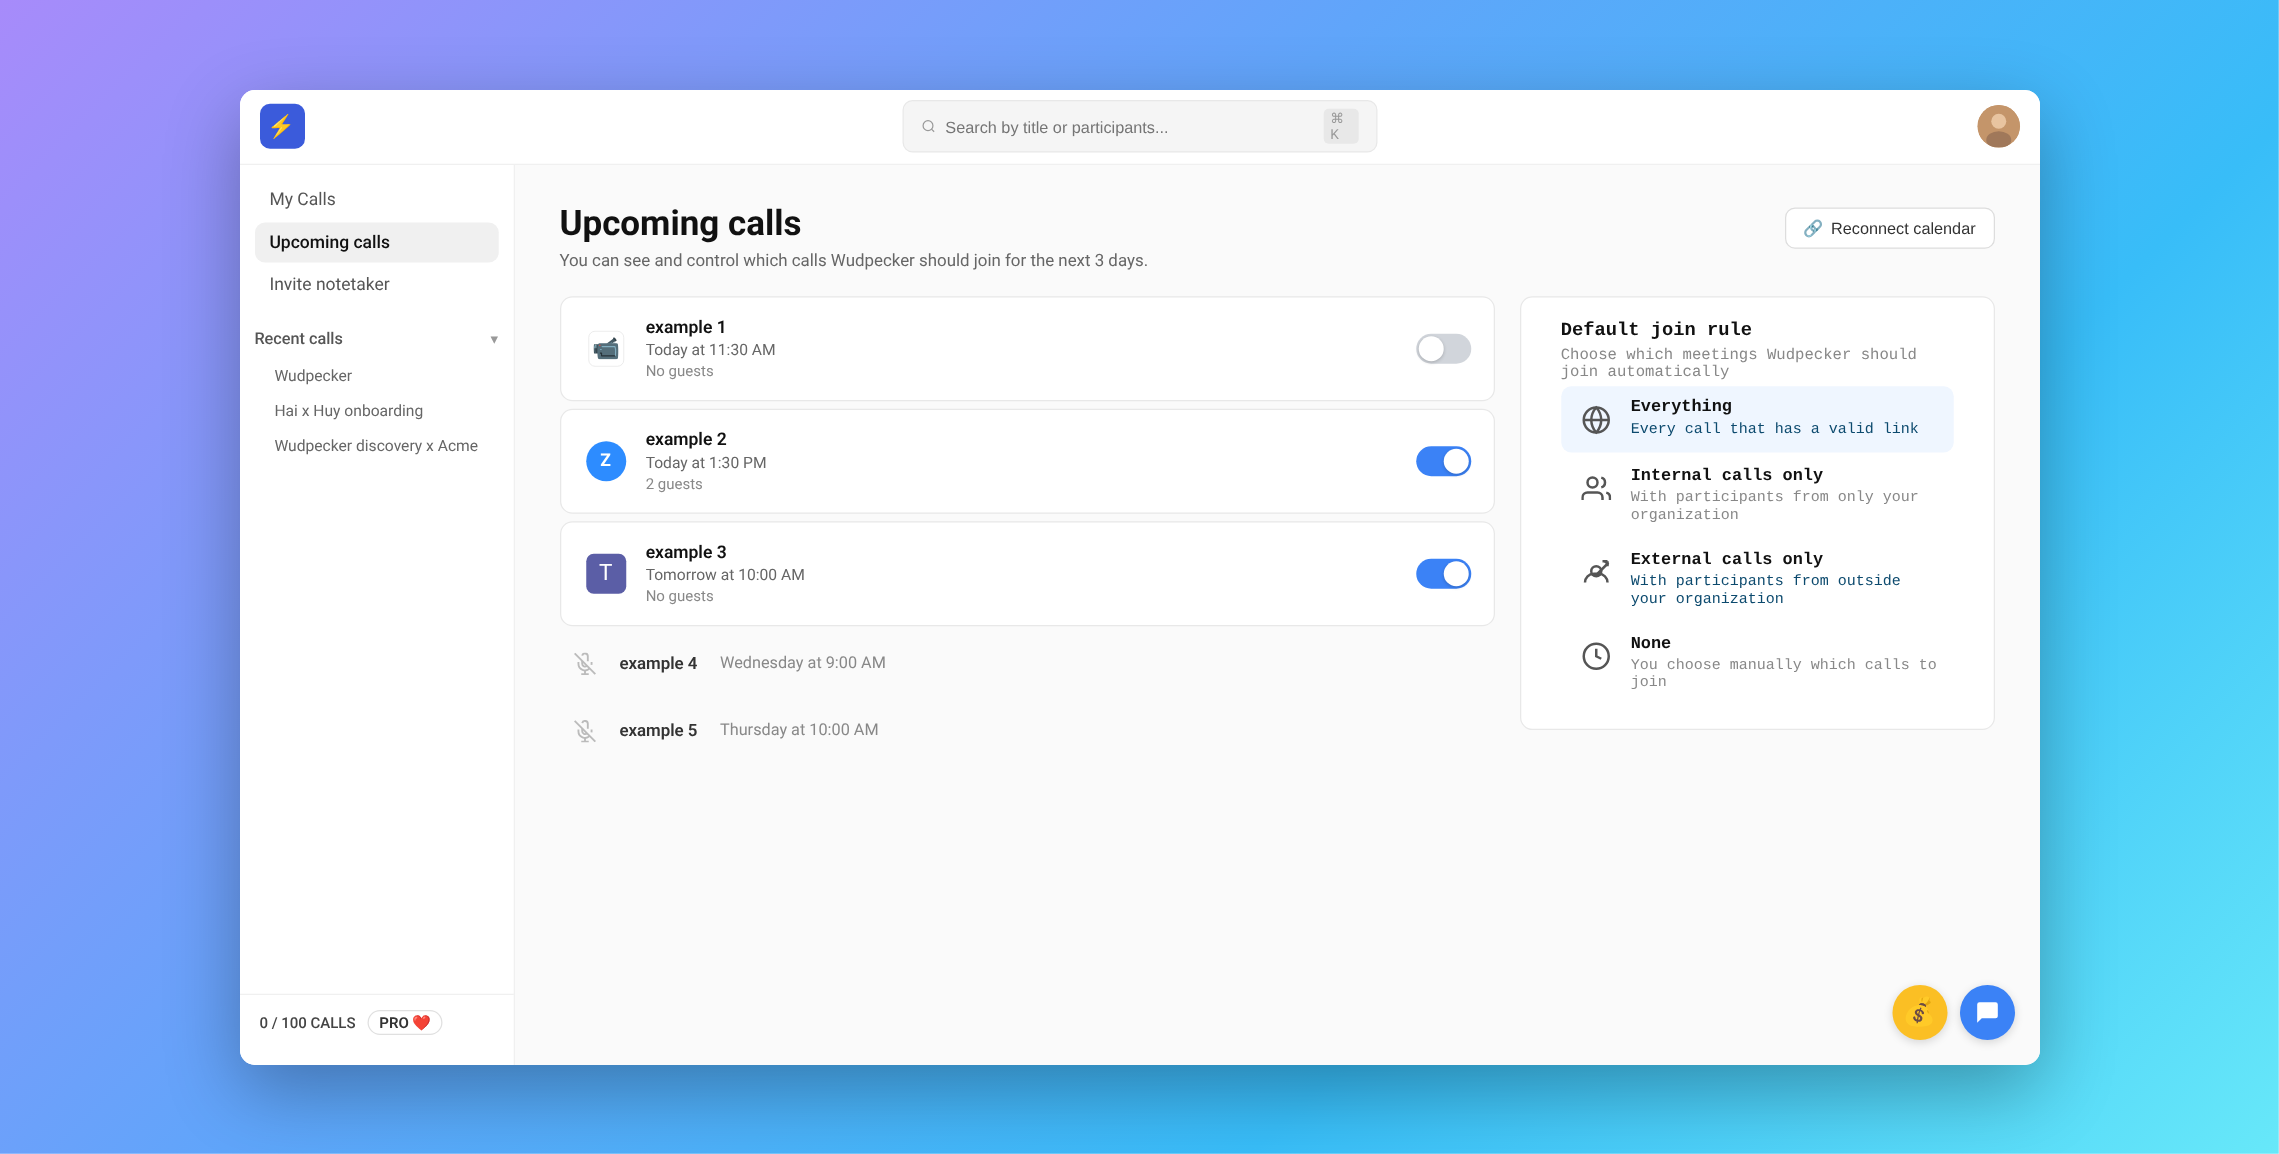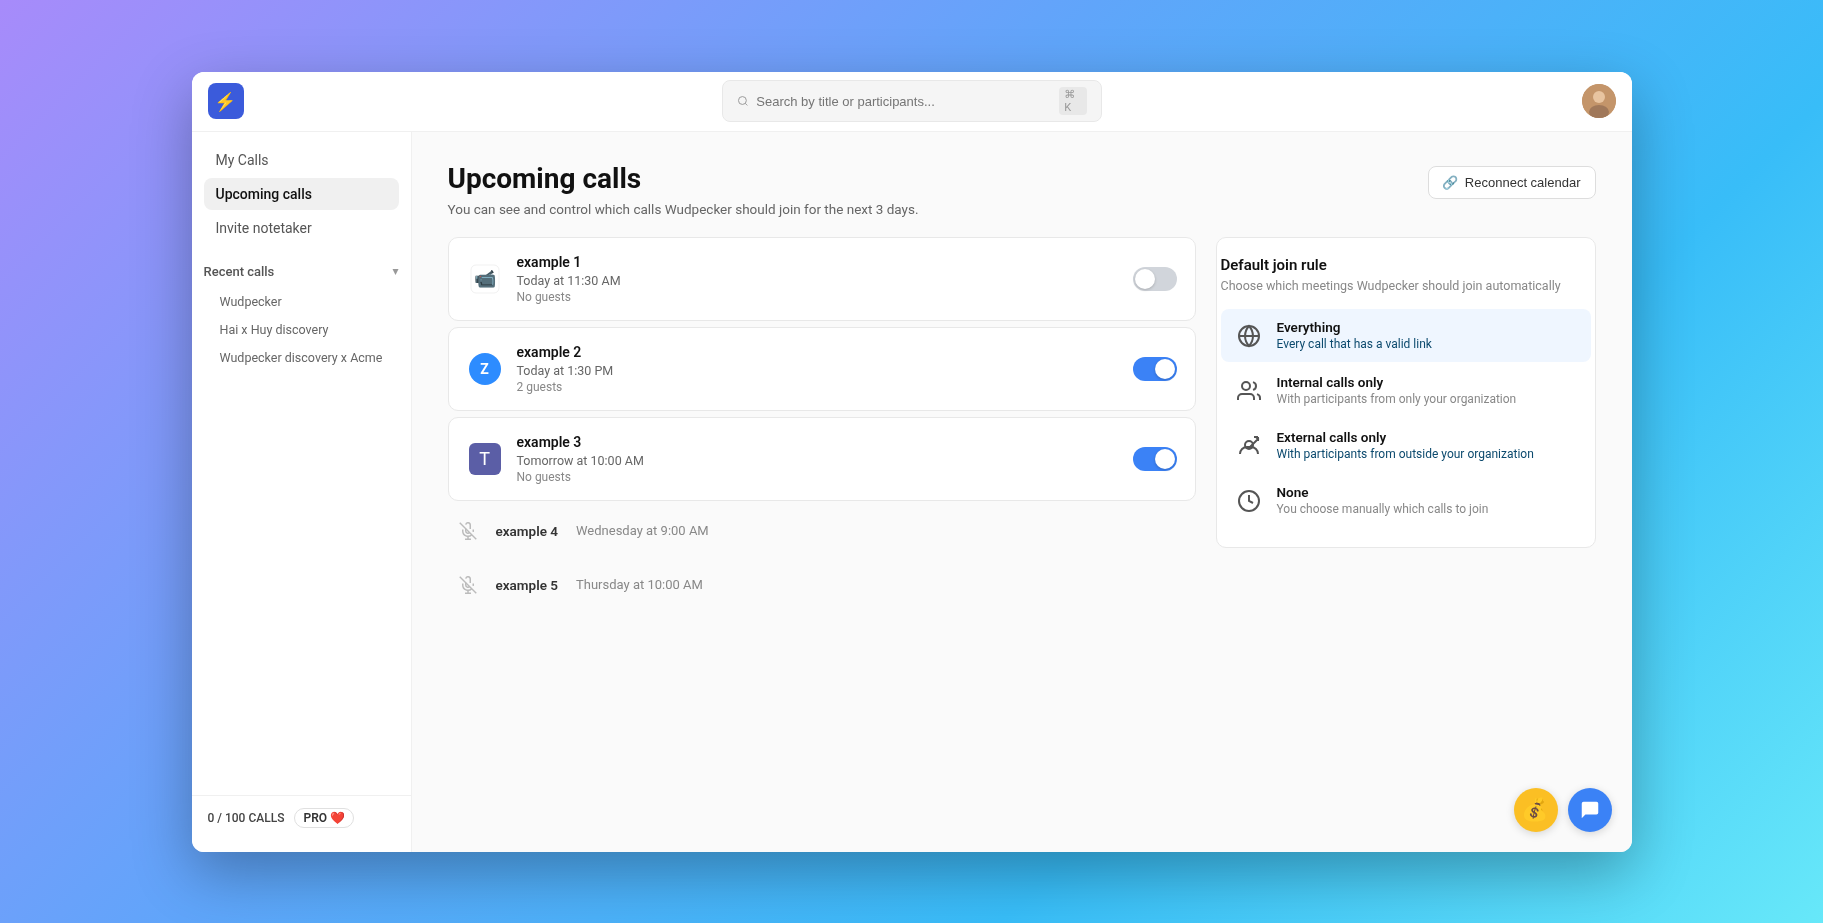--- a/index.html
+++ b/index.html
@@ -311,7 +311,8 @@
       background: #fff;
       border: 1px solid #e8e8e8;
       border-radius: 10px;
-      padding: 18px 4px;
+      padding: 18px 32px;
+      font-family: Liberation Mono, monospace;
     }
     .join-rule-title {
       font-size: 15px;

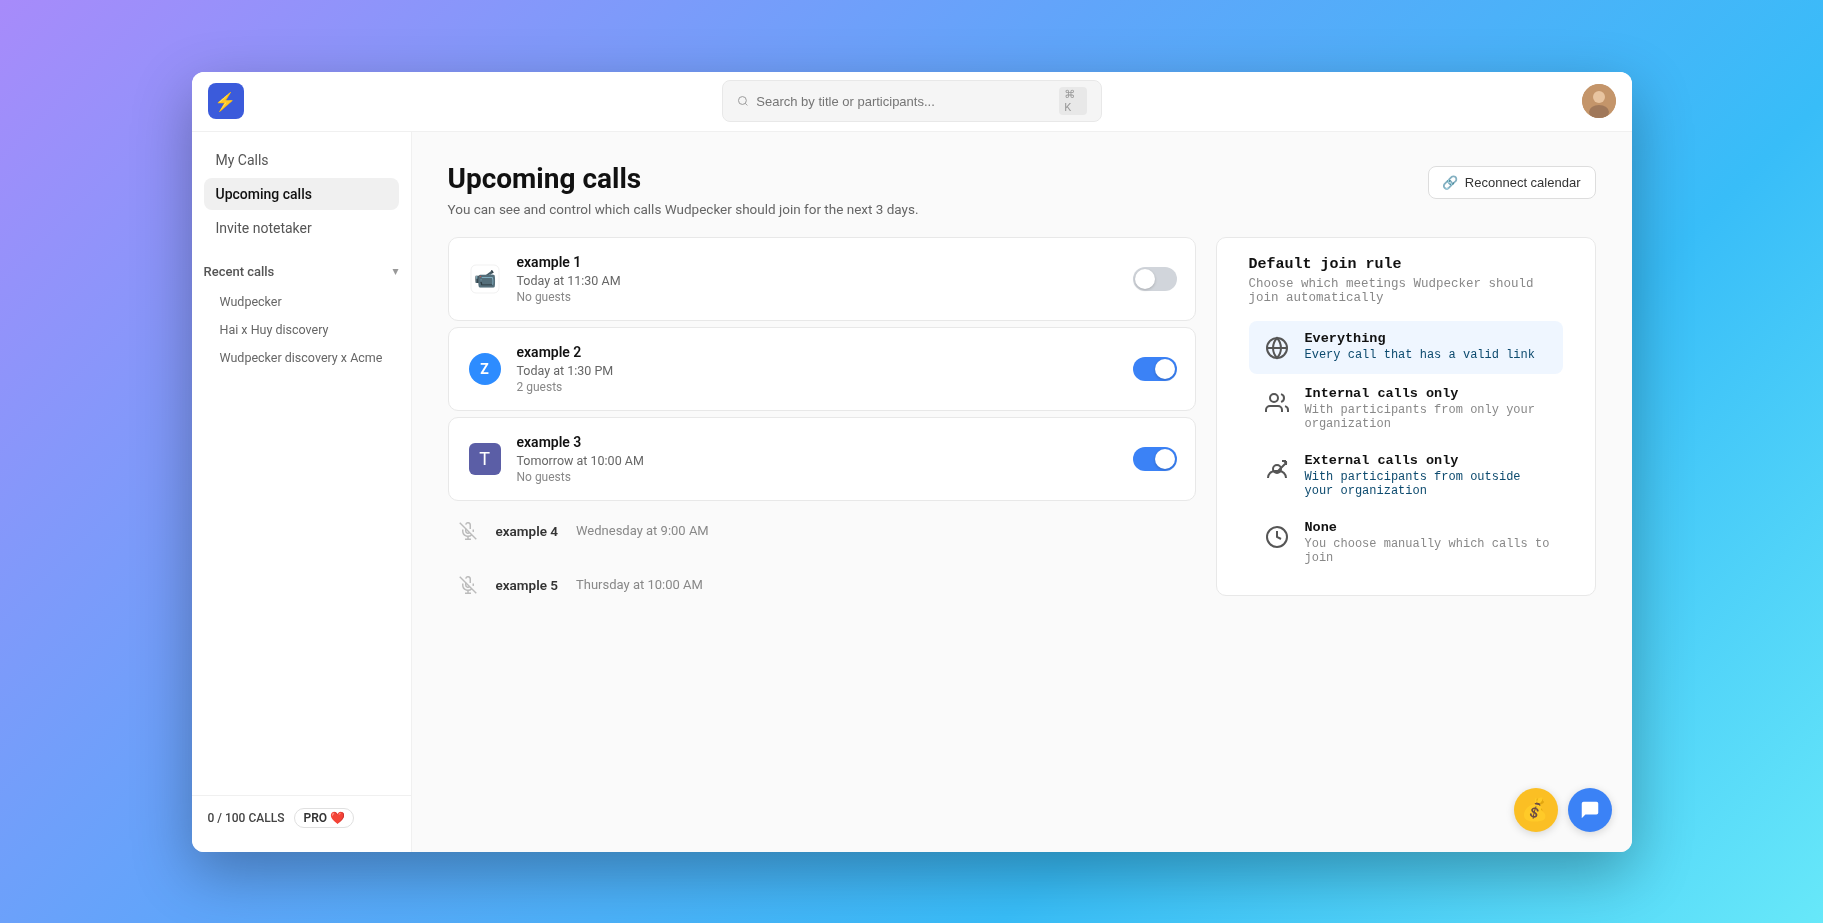--- a/index.html
+++ b/index.html
@@ -323,7 +323,7 @@
     .join-rule-subtitle {
       font-size: 12.5px;
       color: #888;
-      margin-bottom: 16px;
+      margin-bottom: 4px;
     }
     .rule-option {
       display: flex;

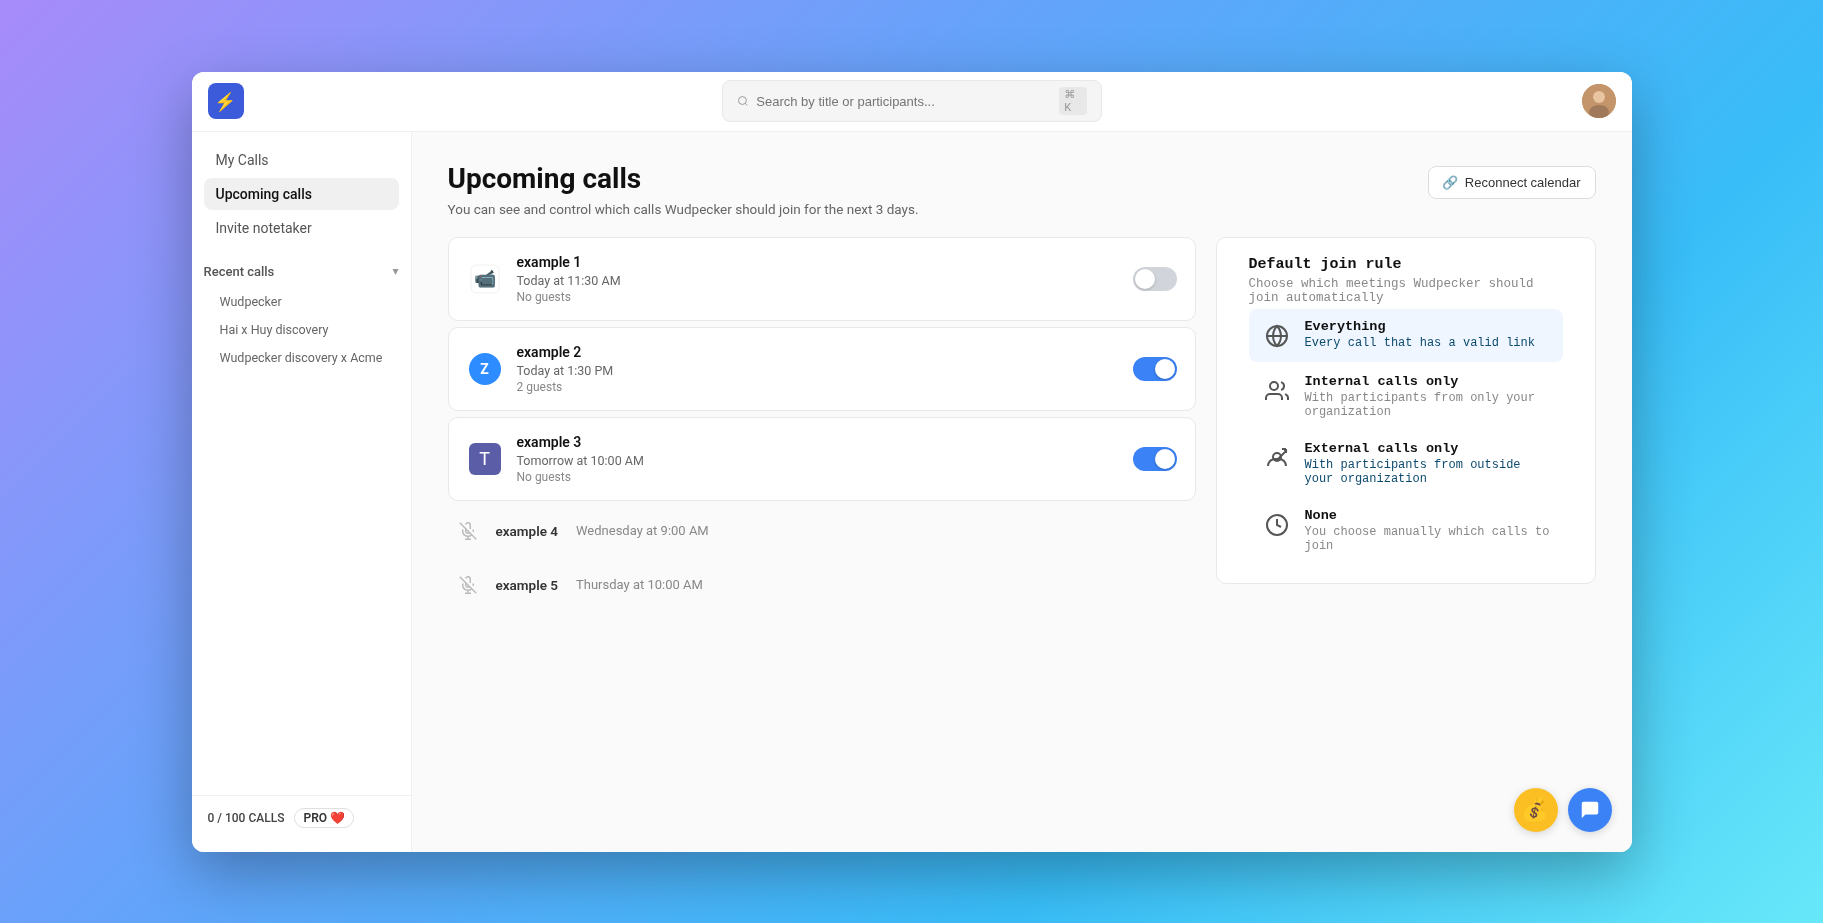--- a/index.html
+++ b/index.html
@@ -431,7 +431,7 @@
           <span>Wudpecker</span>
         </div>
         <div class="sidebar-recent-item">
-          <span>Hai x Huy discovery</span>
+          <span>Hai x Huy onboarding</span>
         </div>
         <div class="sidebar-recent-item">
           <span>Wudpecker discovery x Acme</span>

